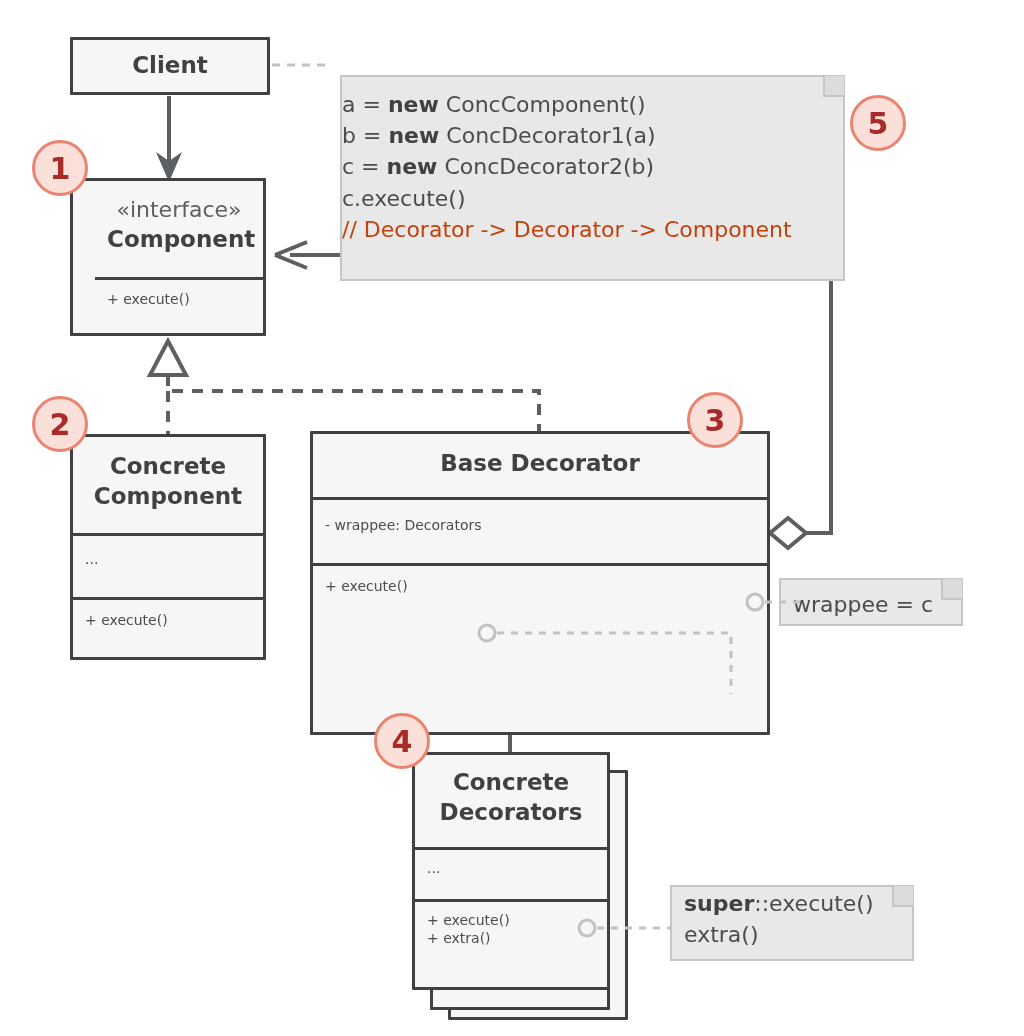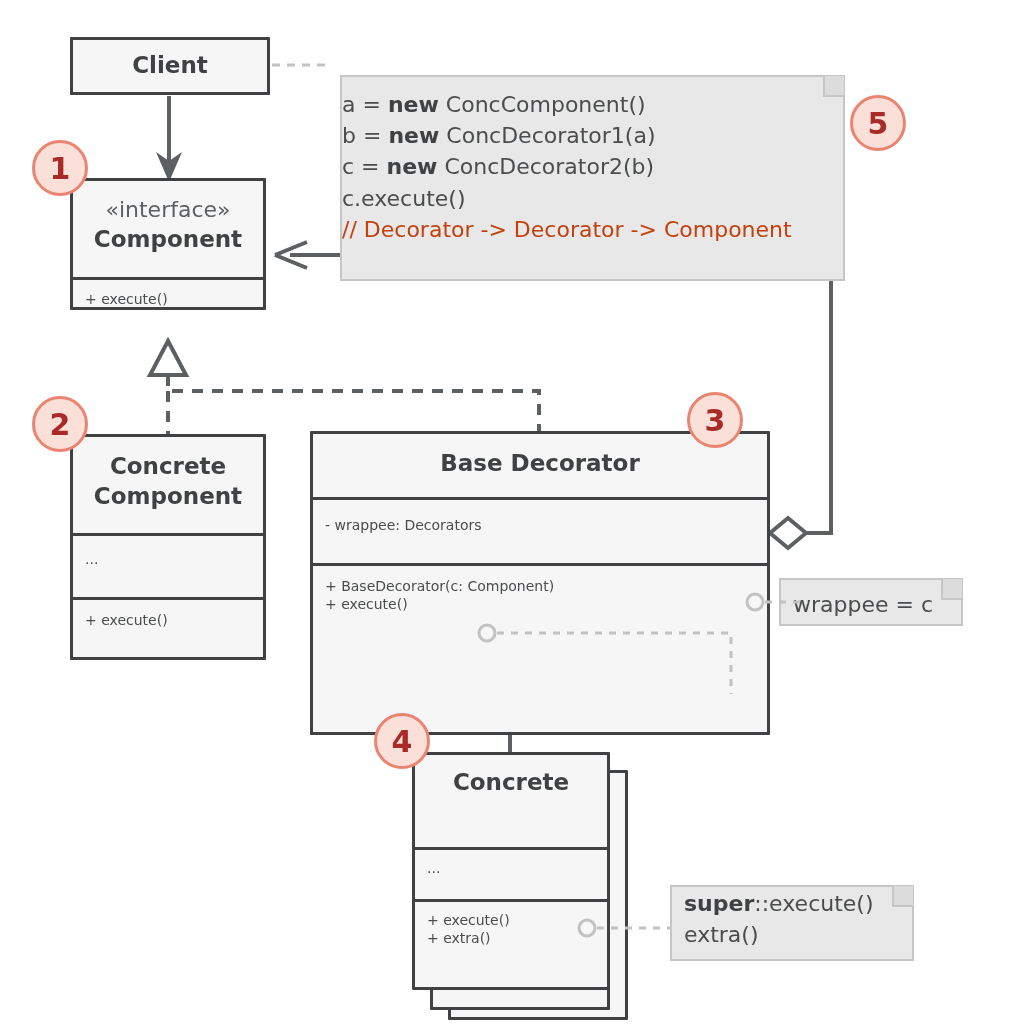--- a/index.html
+++ b/index.html
@@ -167,7 +167,7 @@
     </div>
   </div>
 
-  <div class="uml-box front" style="left:70px; top:178px; width:196px; height:132px;">
+  <div class="uml-box front" style="left:70px; top:178px; width:196px; height:158px;padding-left:22px;">
     <div class="compartment comp-title" style="height:96px; padding-top:14px;">
       <span class="stereotype">«interface»</span>
       <span class="tname">Component</span>

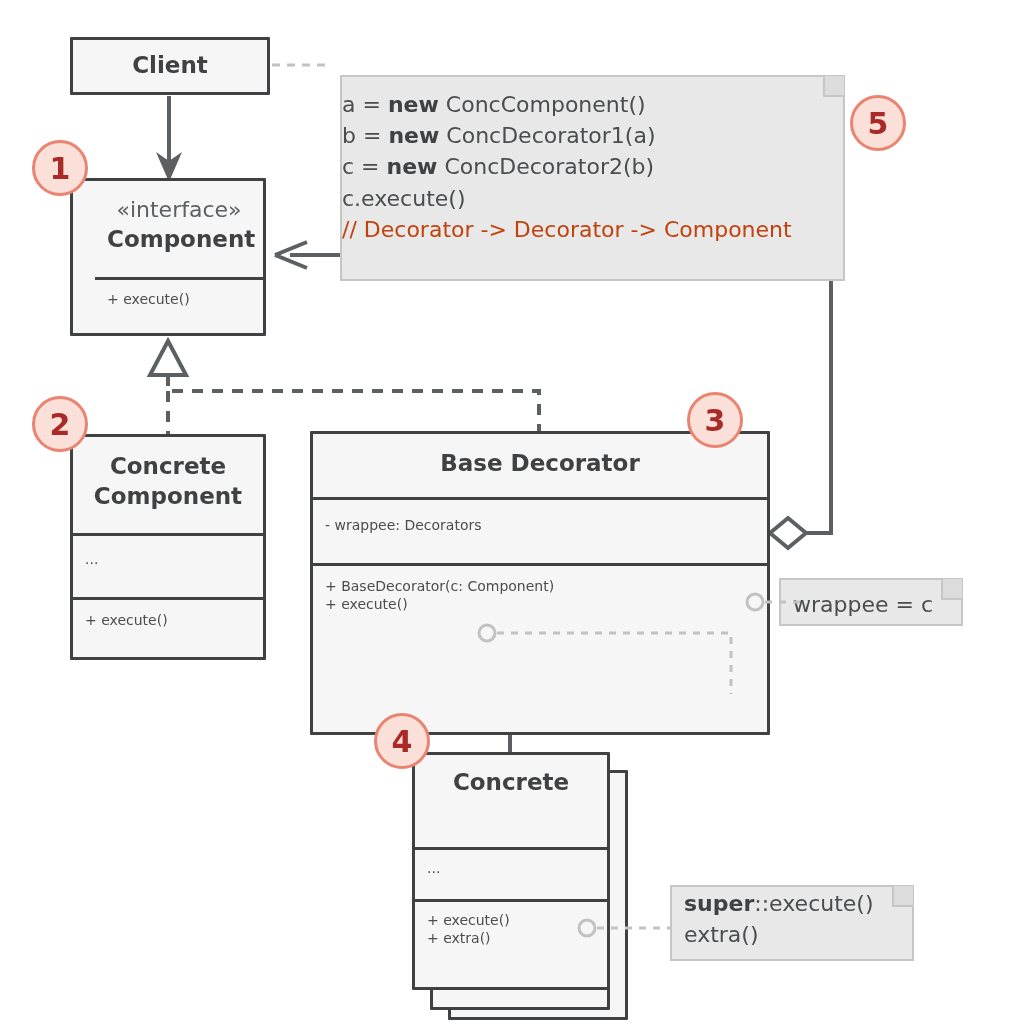--- a/index.html
+++ b/index.html
@@ -198,7 +198,6 @@
       <div class="attr-line">- wrappee: Decorators</div>
     </div>
     <div class="compartment comp-left" style="height:100px; padding-top:11px;">
-      <div class="attr-line">+ BaseDecorator(c: Component)</div>
       <div class="attr-line">+ execute()</div>
     </div>
   </div>

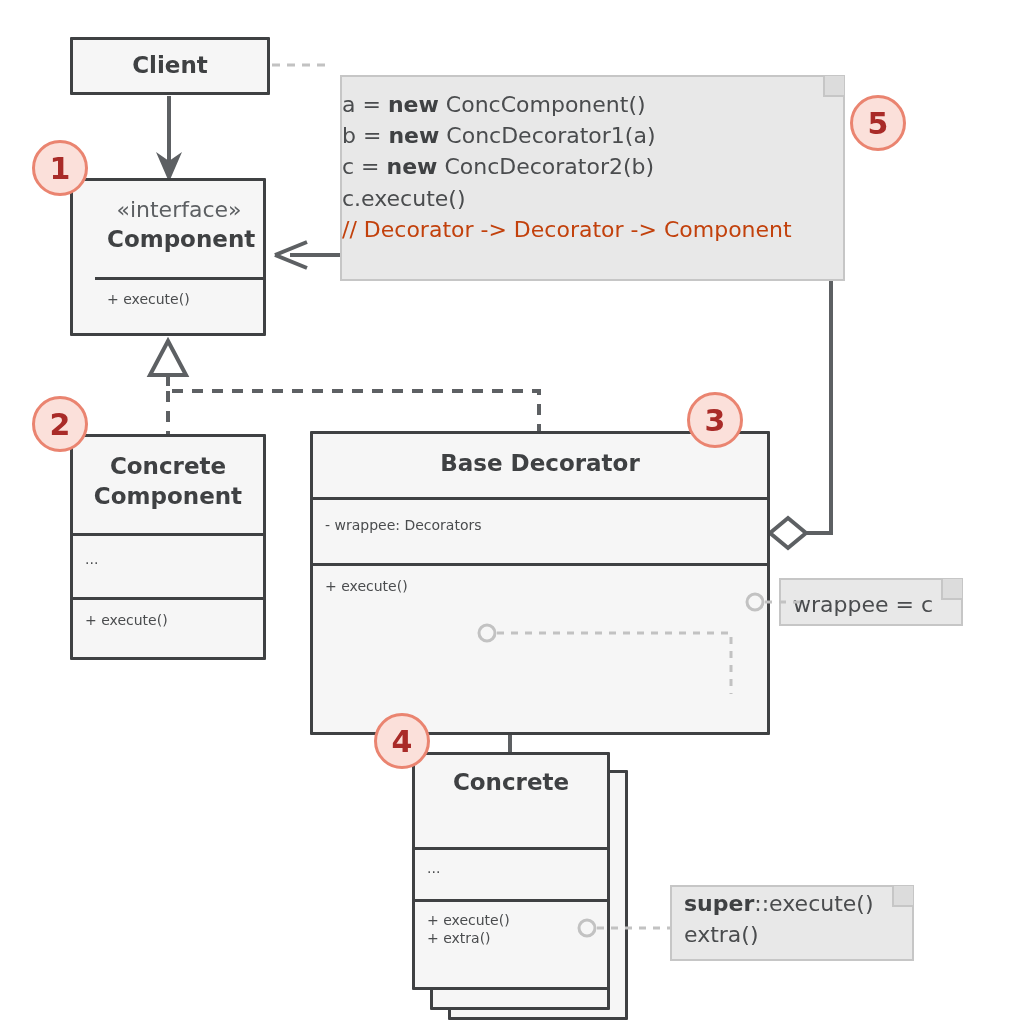--- a/index.html
+++ b/index.html
@@ -208,6 +208,7 @@
   <div class="uml-box front" style="left:412px; top:752px; width:198px; height:238px;">
     <div class="compartment comp-title" style="height:92px; padding-top:12px;">
       <span class="tname">Concrete</span>
+      <span class="tname">Decorators</span>
     </div>
     <div class="compartment comp-left" style="height:52px; padding-top:9px;">
       <div class="attr-line">...</div>

